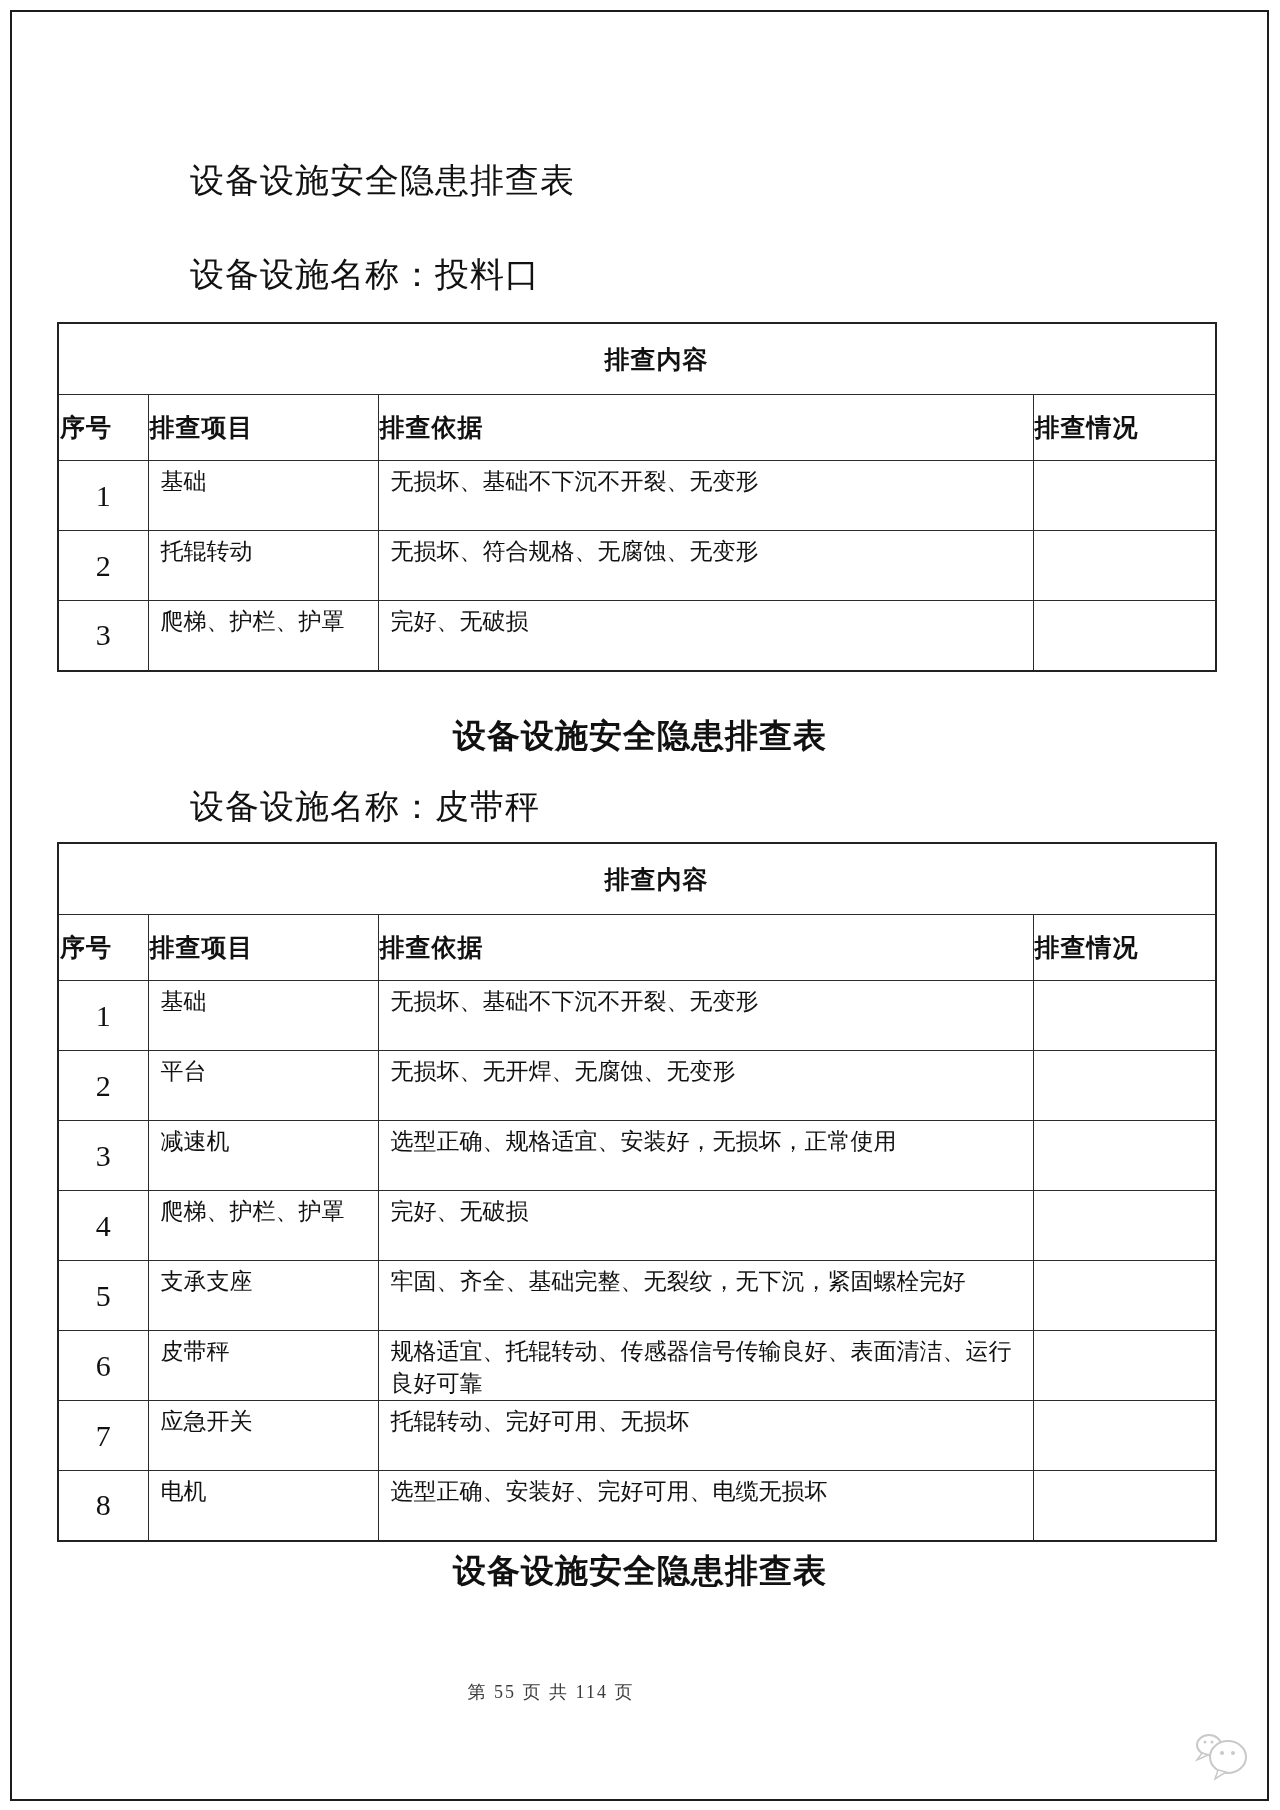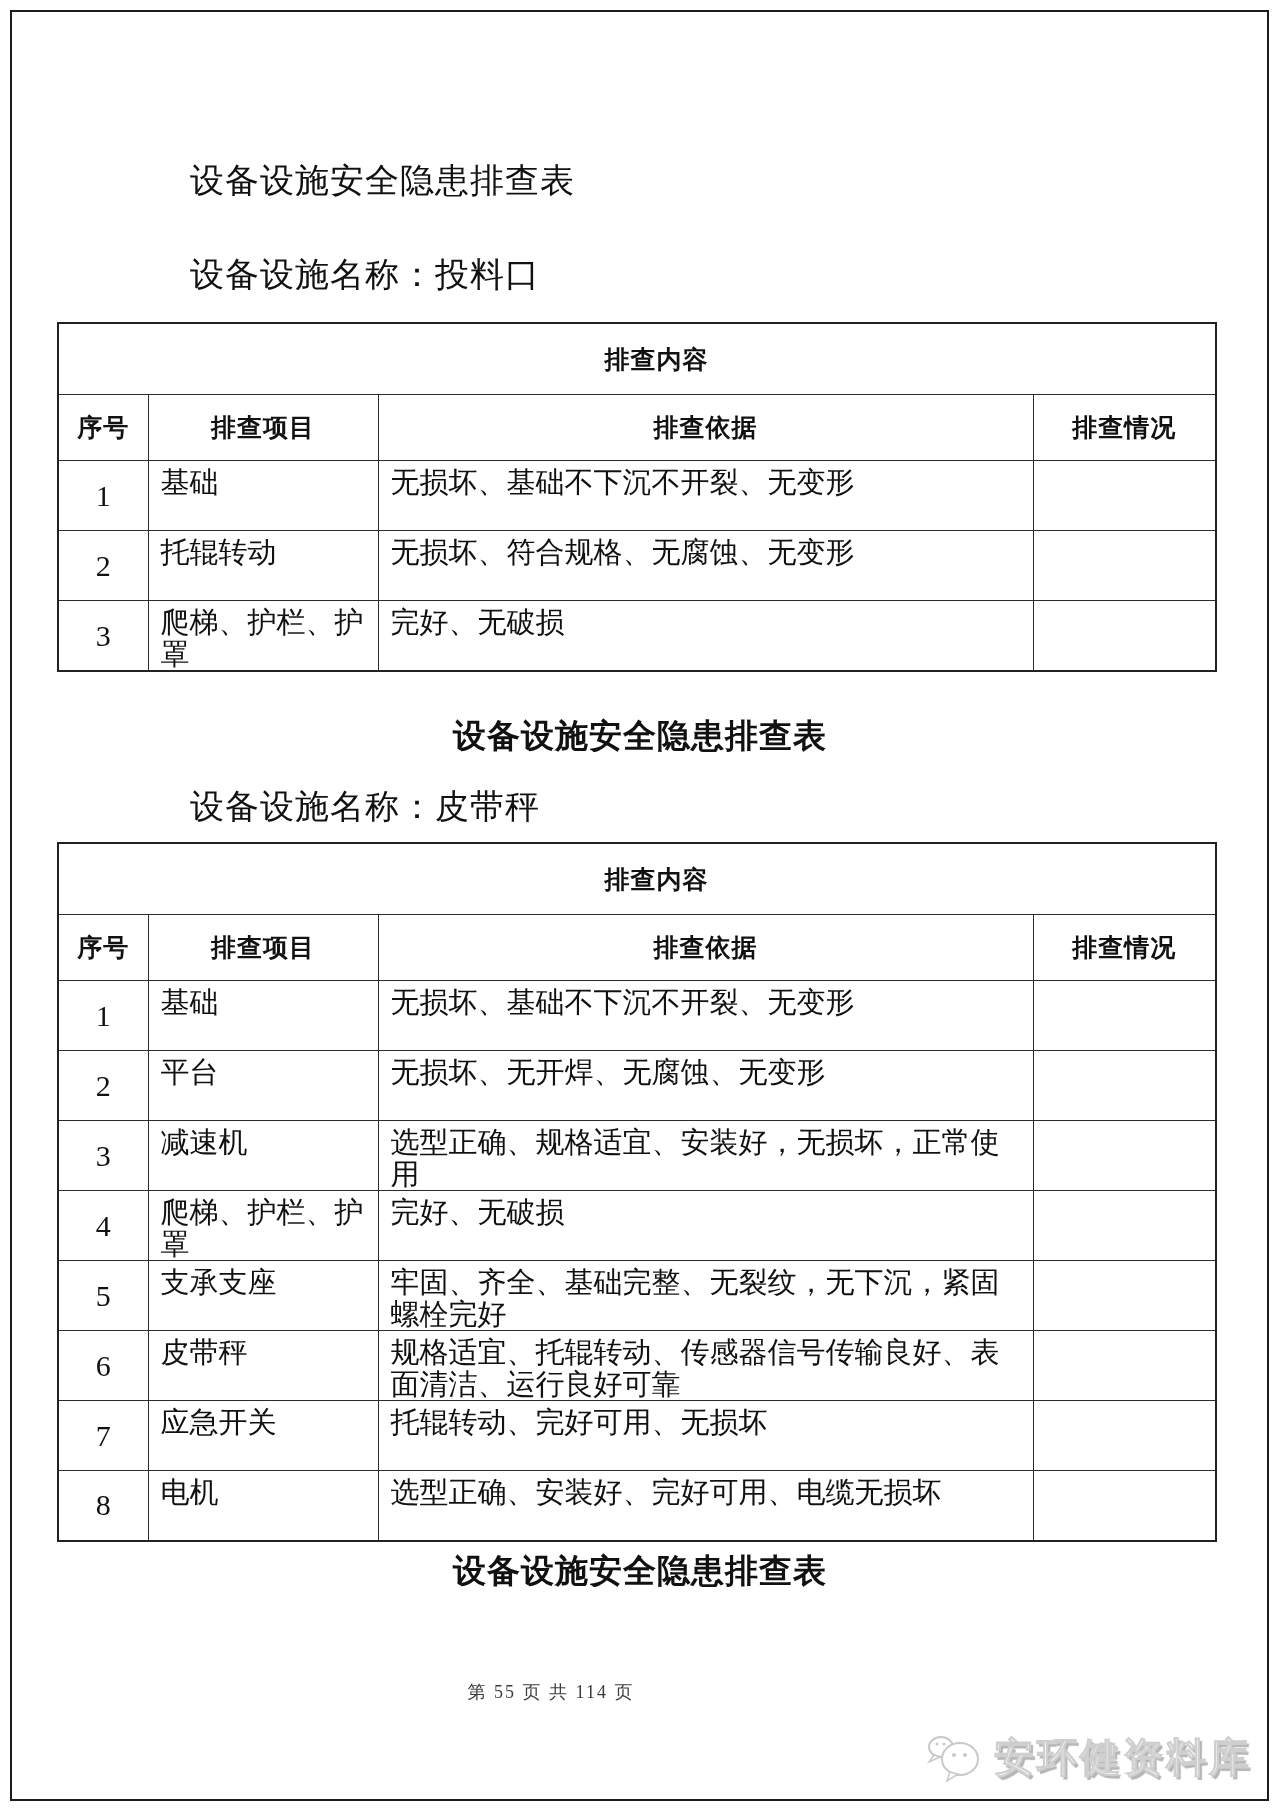--- a/index.html
+++ b/index.html
@@ -45,7 +45,7 @@
     font-size:25px;font-weight:700;letter-spacing:1px;padding-left:40px;
   }
   tr.head-row td{
-    height:63px;text-align:center;vertical-align:middle;
+    height:63px;text-align:left;vertical-align:middle;
     font-size:25px;font-weight:700;letter-spacing:1px;
   }
   tr.body-row{height:70px;}

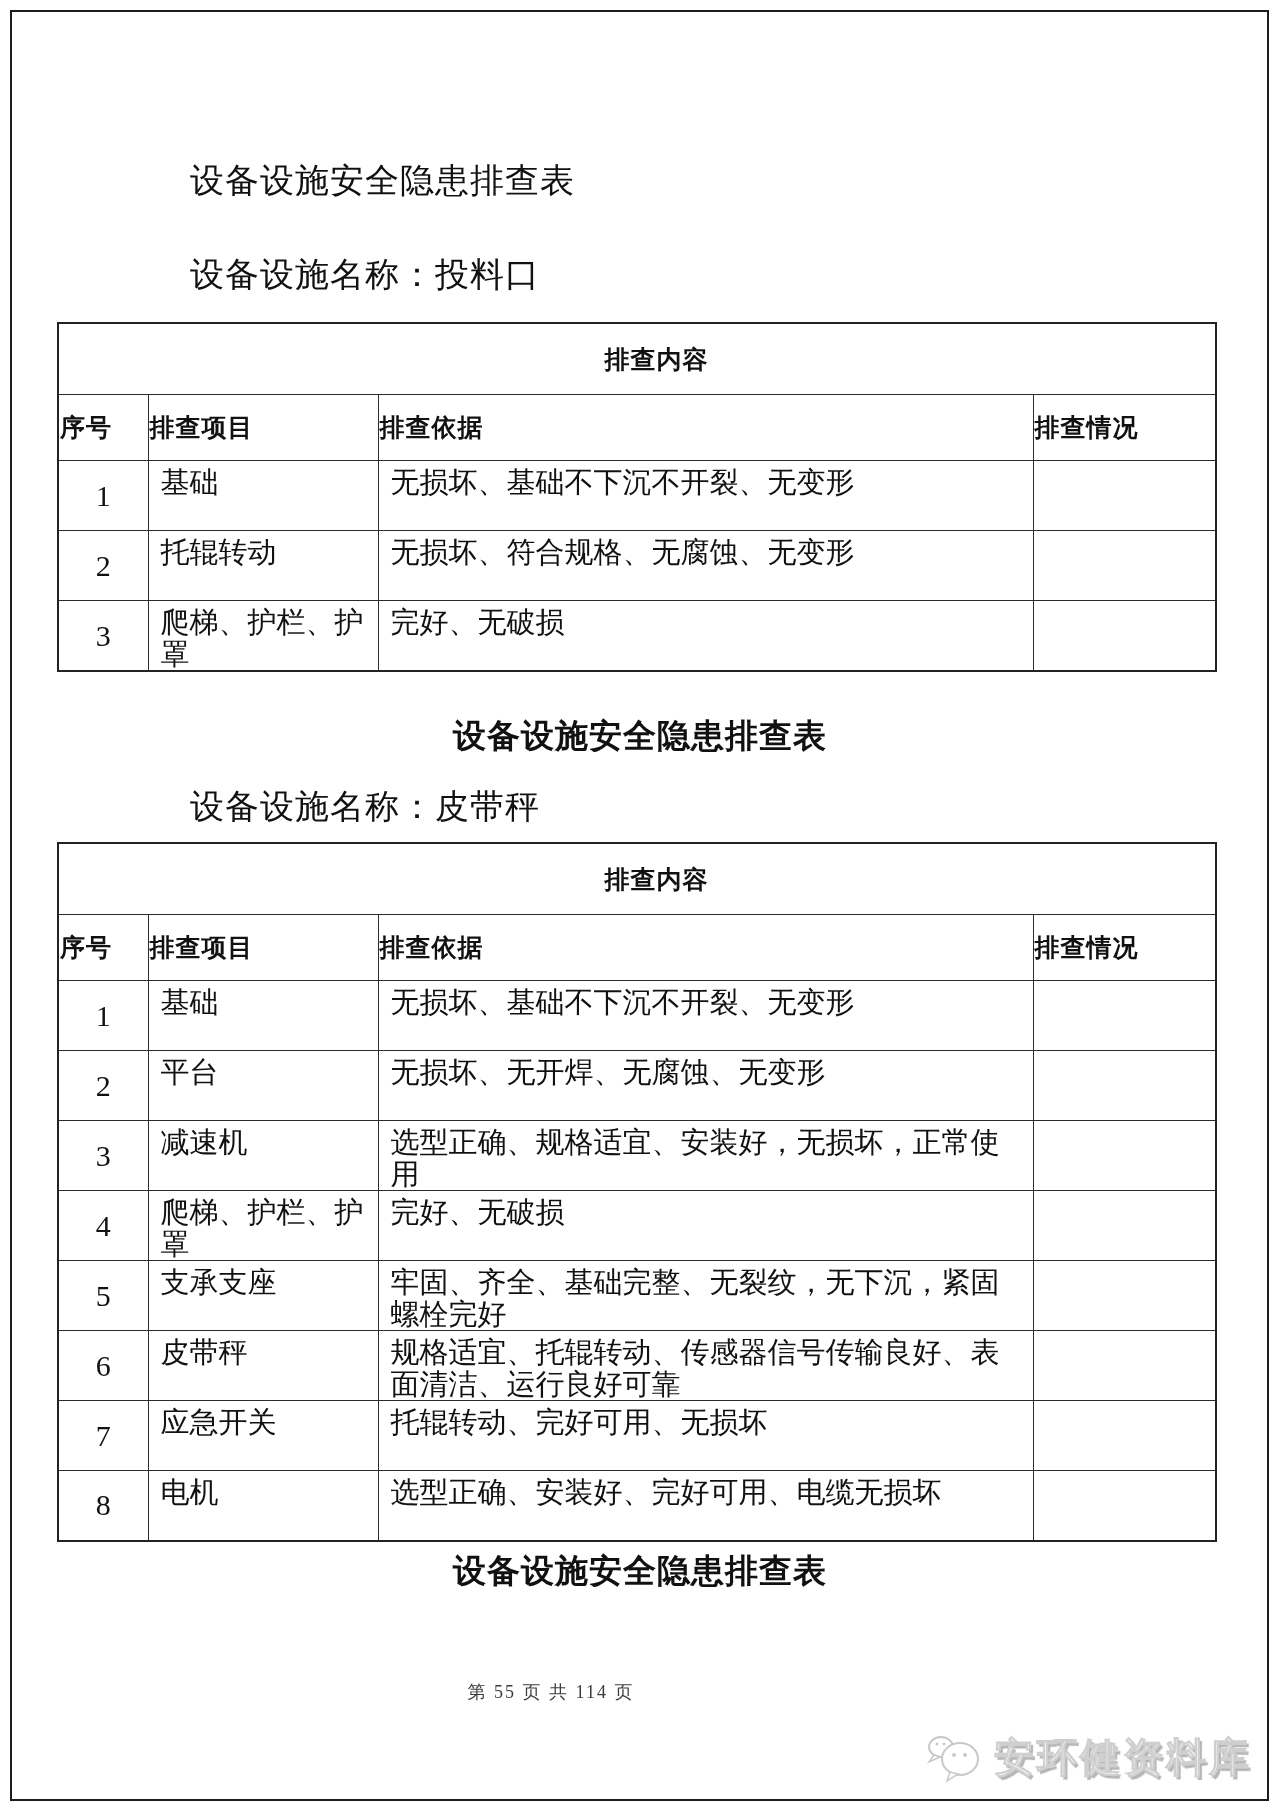--- a/index.html
+++ b/index.html
@@ -55,7 +55,7 @@
   }
   td.c-item,td.c-basis{
     vertical-align:top;padding:5px 10px 0 12px;
-    font-size:29px;line-height:32px;
+    font-size:23px;line-height:32px;
   }
   td.c-status{vertical-align:top;}
 

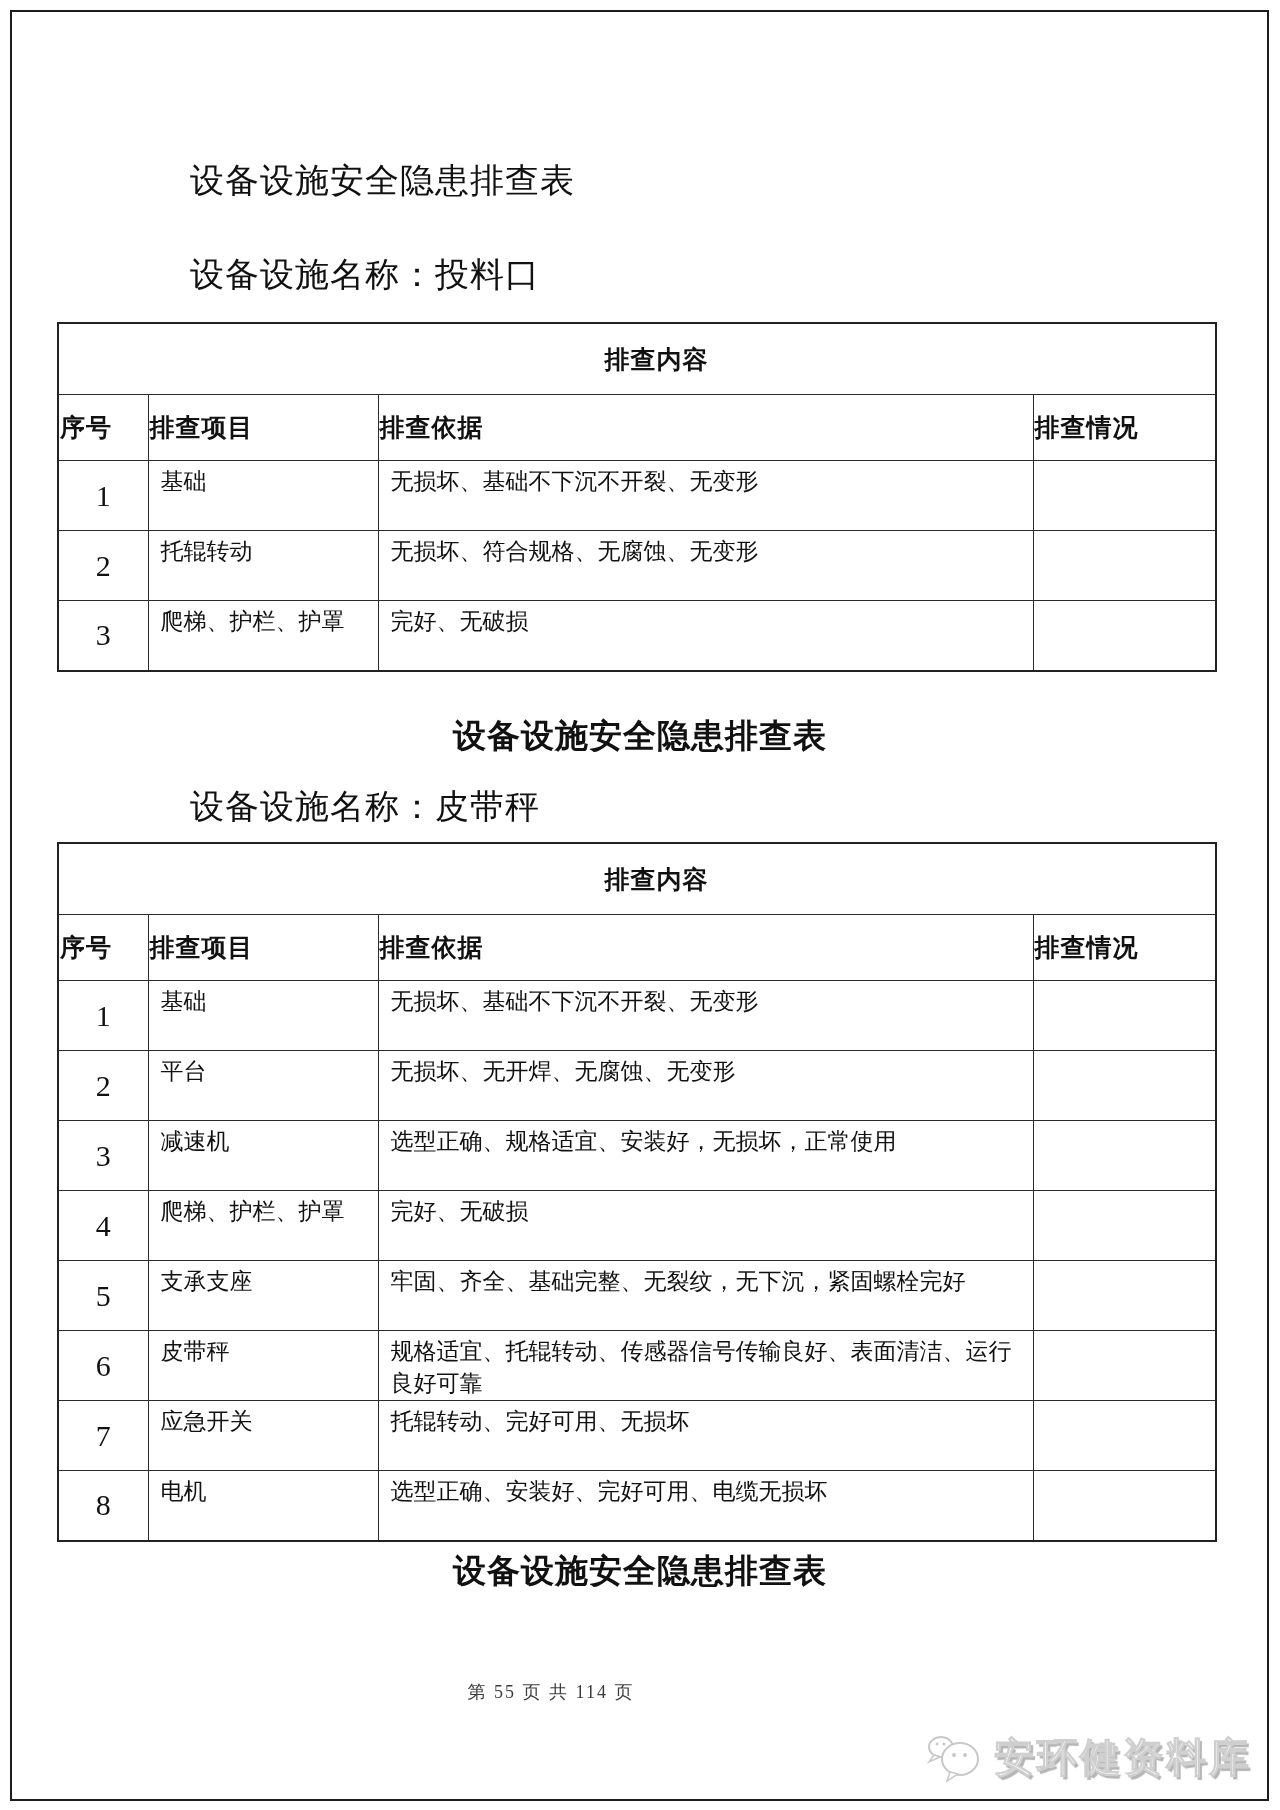--- a/index.html
+++ b/index.html
@@ -209,7 +209,6 @@
     <circle cx="28" cy="23" r="2" fill="#c9c9c9"></circle>
     <circle cx="39" cy="23" r="2" fill="#c9c9c9"></circle>
   </svg>
-  <span class="watermark-text">安环健资料库</span>
 </div>
 
 </body></html>

